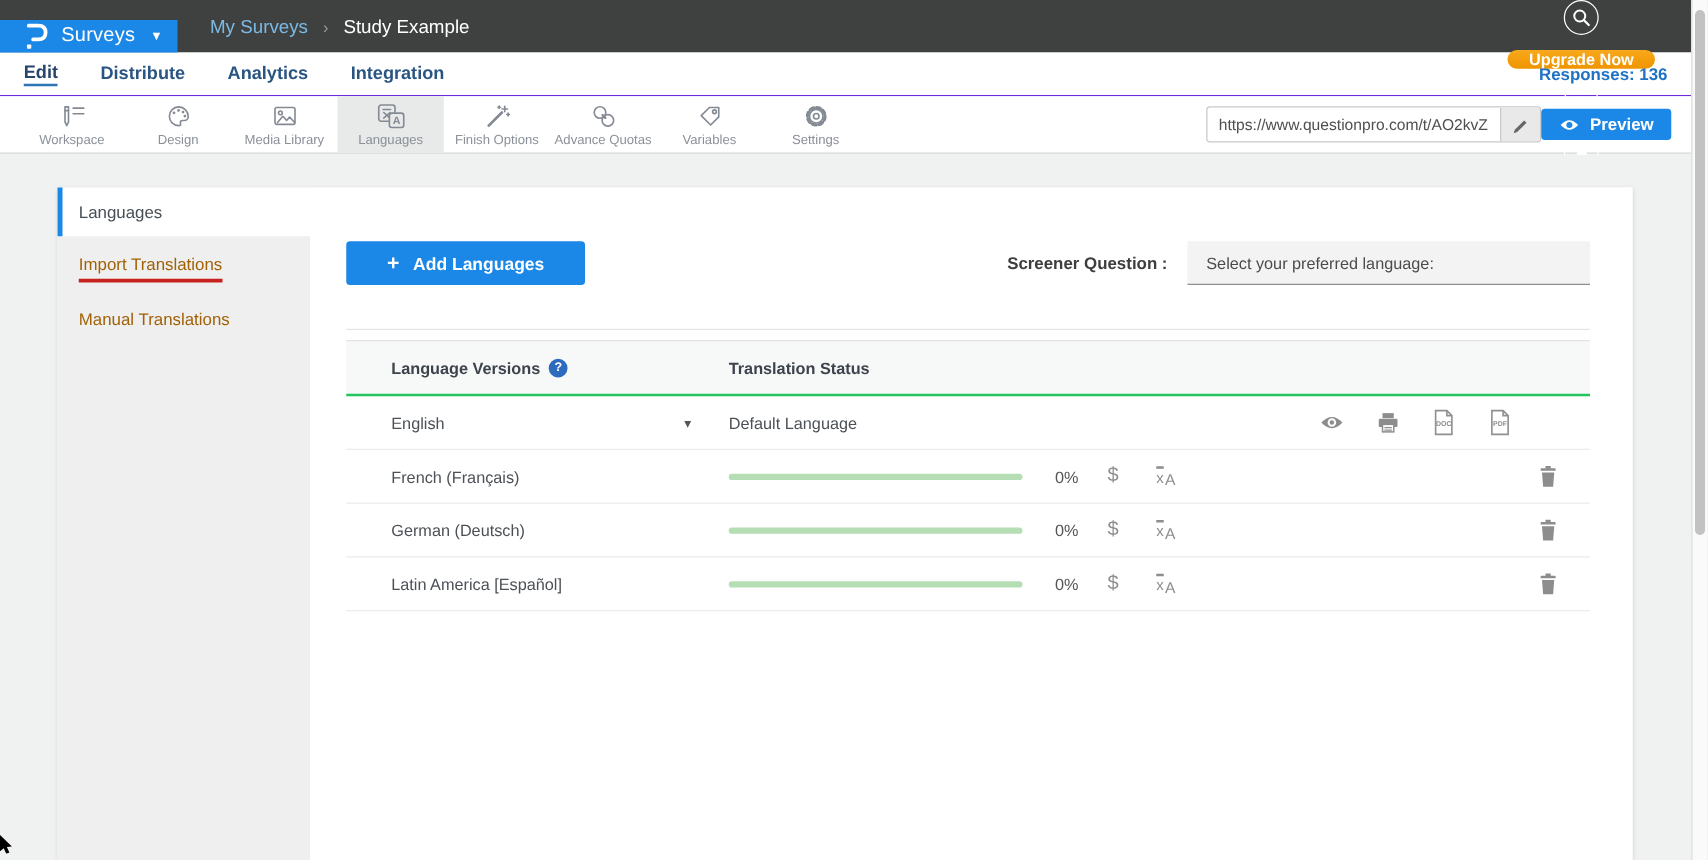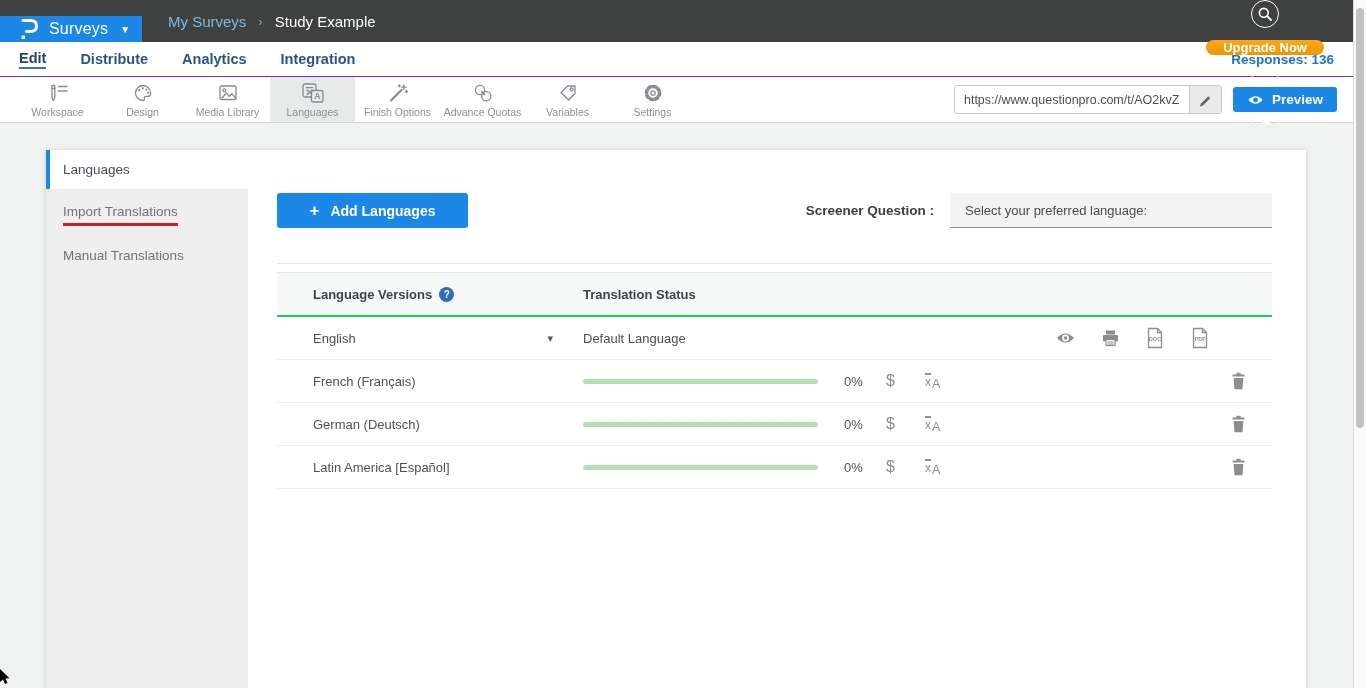--- a/index.html
+++ b/index.html
@@ -34,7 +34,7 @@
   .tb-icon { height:22px; display:flex; align-items:center; justify-content:center; }
   .tb-icon svg { stroke:#848a93; fill:none; stroke-width:1.3; stroke-linecap:round; stroke-linejoin:round; }
   .tb-label { font-size:10.5px; color:#8b9099; white-space:nowrap; }
-  .tb-right { margin-left:auto; display:flex; align-items:center; gap:11px; padding-right:16px;text-align:right; }
+  .tb-right { margin-left:auto; display:flex; align-items:center; padding-right:16px;text-align:right; }
   .url-box { display:flex; width:268px; height:29px; border:1px solid #c9c9c9; border-radius:3px; overflow:hidden; background:#fff; }
   .url-text { flex:1; font-size:12.5px; color:#4f4f4f; padding:0 9px; display:flex; align-items:center; white-space:nowrap; overflow:hidden; }
   .url-edit { width:32px; background:#e9e9e9; border-left:1px solid #c9c9c9; display:flex; align-items:center; justify-content:center; cursor:pointer; }

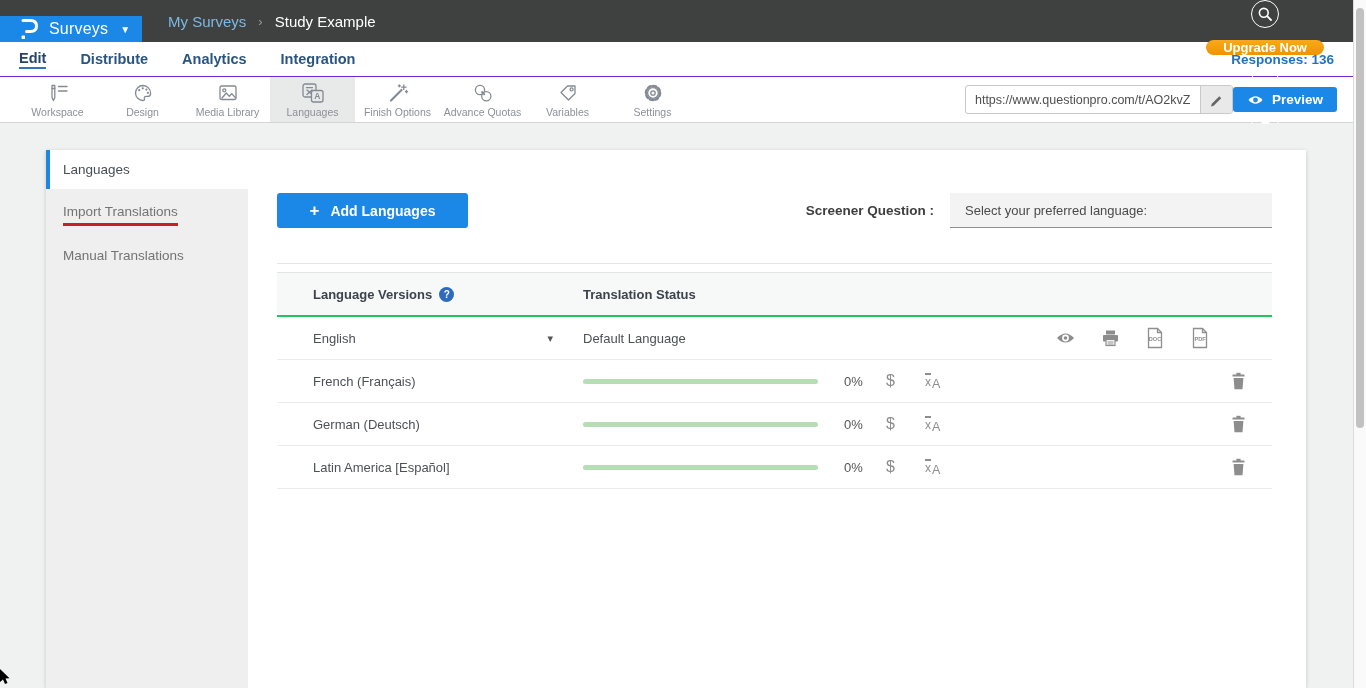--- a/index.html
+++ b/index.html
@@ -44,7 +44,7 @@
   .content { position:absolute; top:124px; left:0; width:1353px; height:564px; background:#f0f1f1; }
   .card { position:absolute; left:46px; top:26px; width:1260px; bottom:0; display:flex; background:#fff; box-shadow:0 1px 4px rgba(0,0,0,.18); }
   .side { width:202px; background:#efefef; flex-shrink:0; padding-top:5px; }
-  .side-item { padding:11px 12px 11px 17px; font-size:13.5px; color:#737373; cursor:pointer; }
+  .side-item { padding:11px 12px 11px 17px; font-size:13.5px; color:#a16207; cursor:pointer; }
   .side-item.active { background:#fff; border-left:4px solid #1b87e6; padding-left:13px; color:#474f56; margin-top:-5px; padding-top:12px; padding-bottom:12px; margin-bottom:4px; }
   .annotated { display:inline-block; border-bottom:3px solid #c8221f; padding-bottom:4px; }
 

